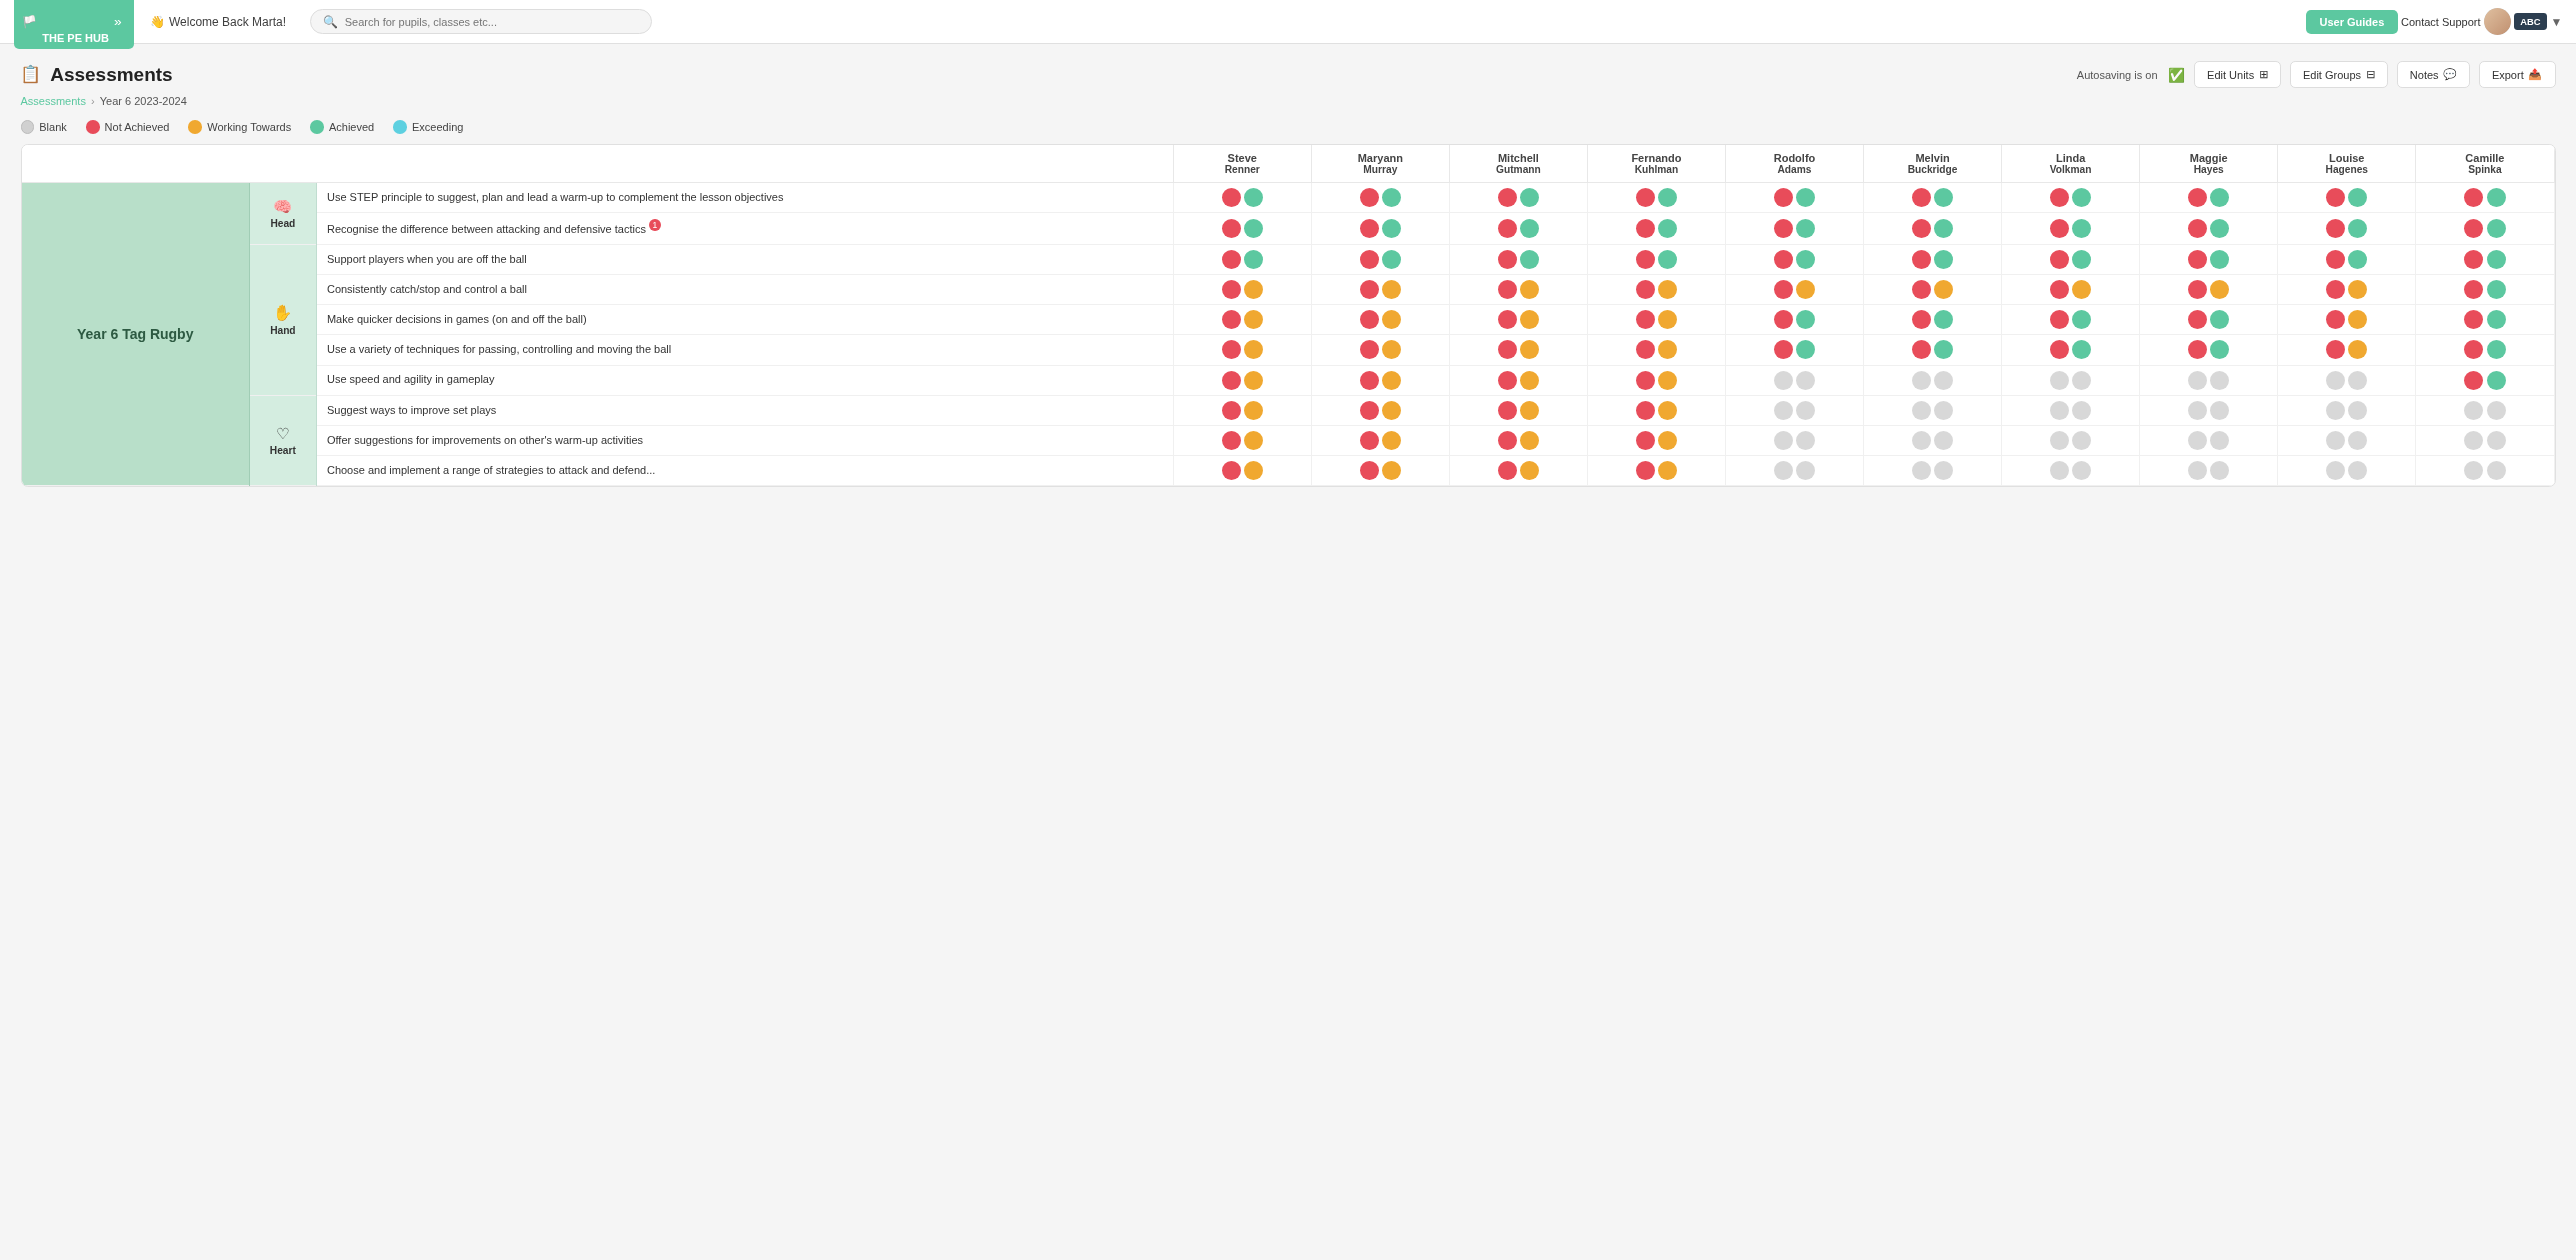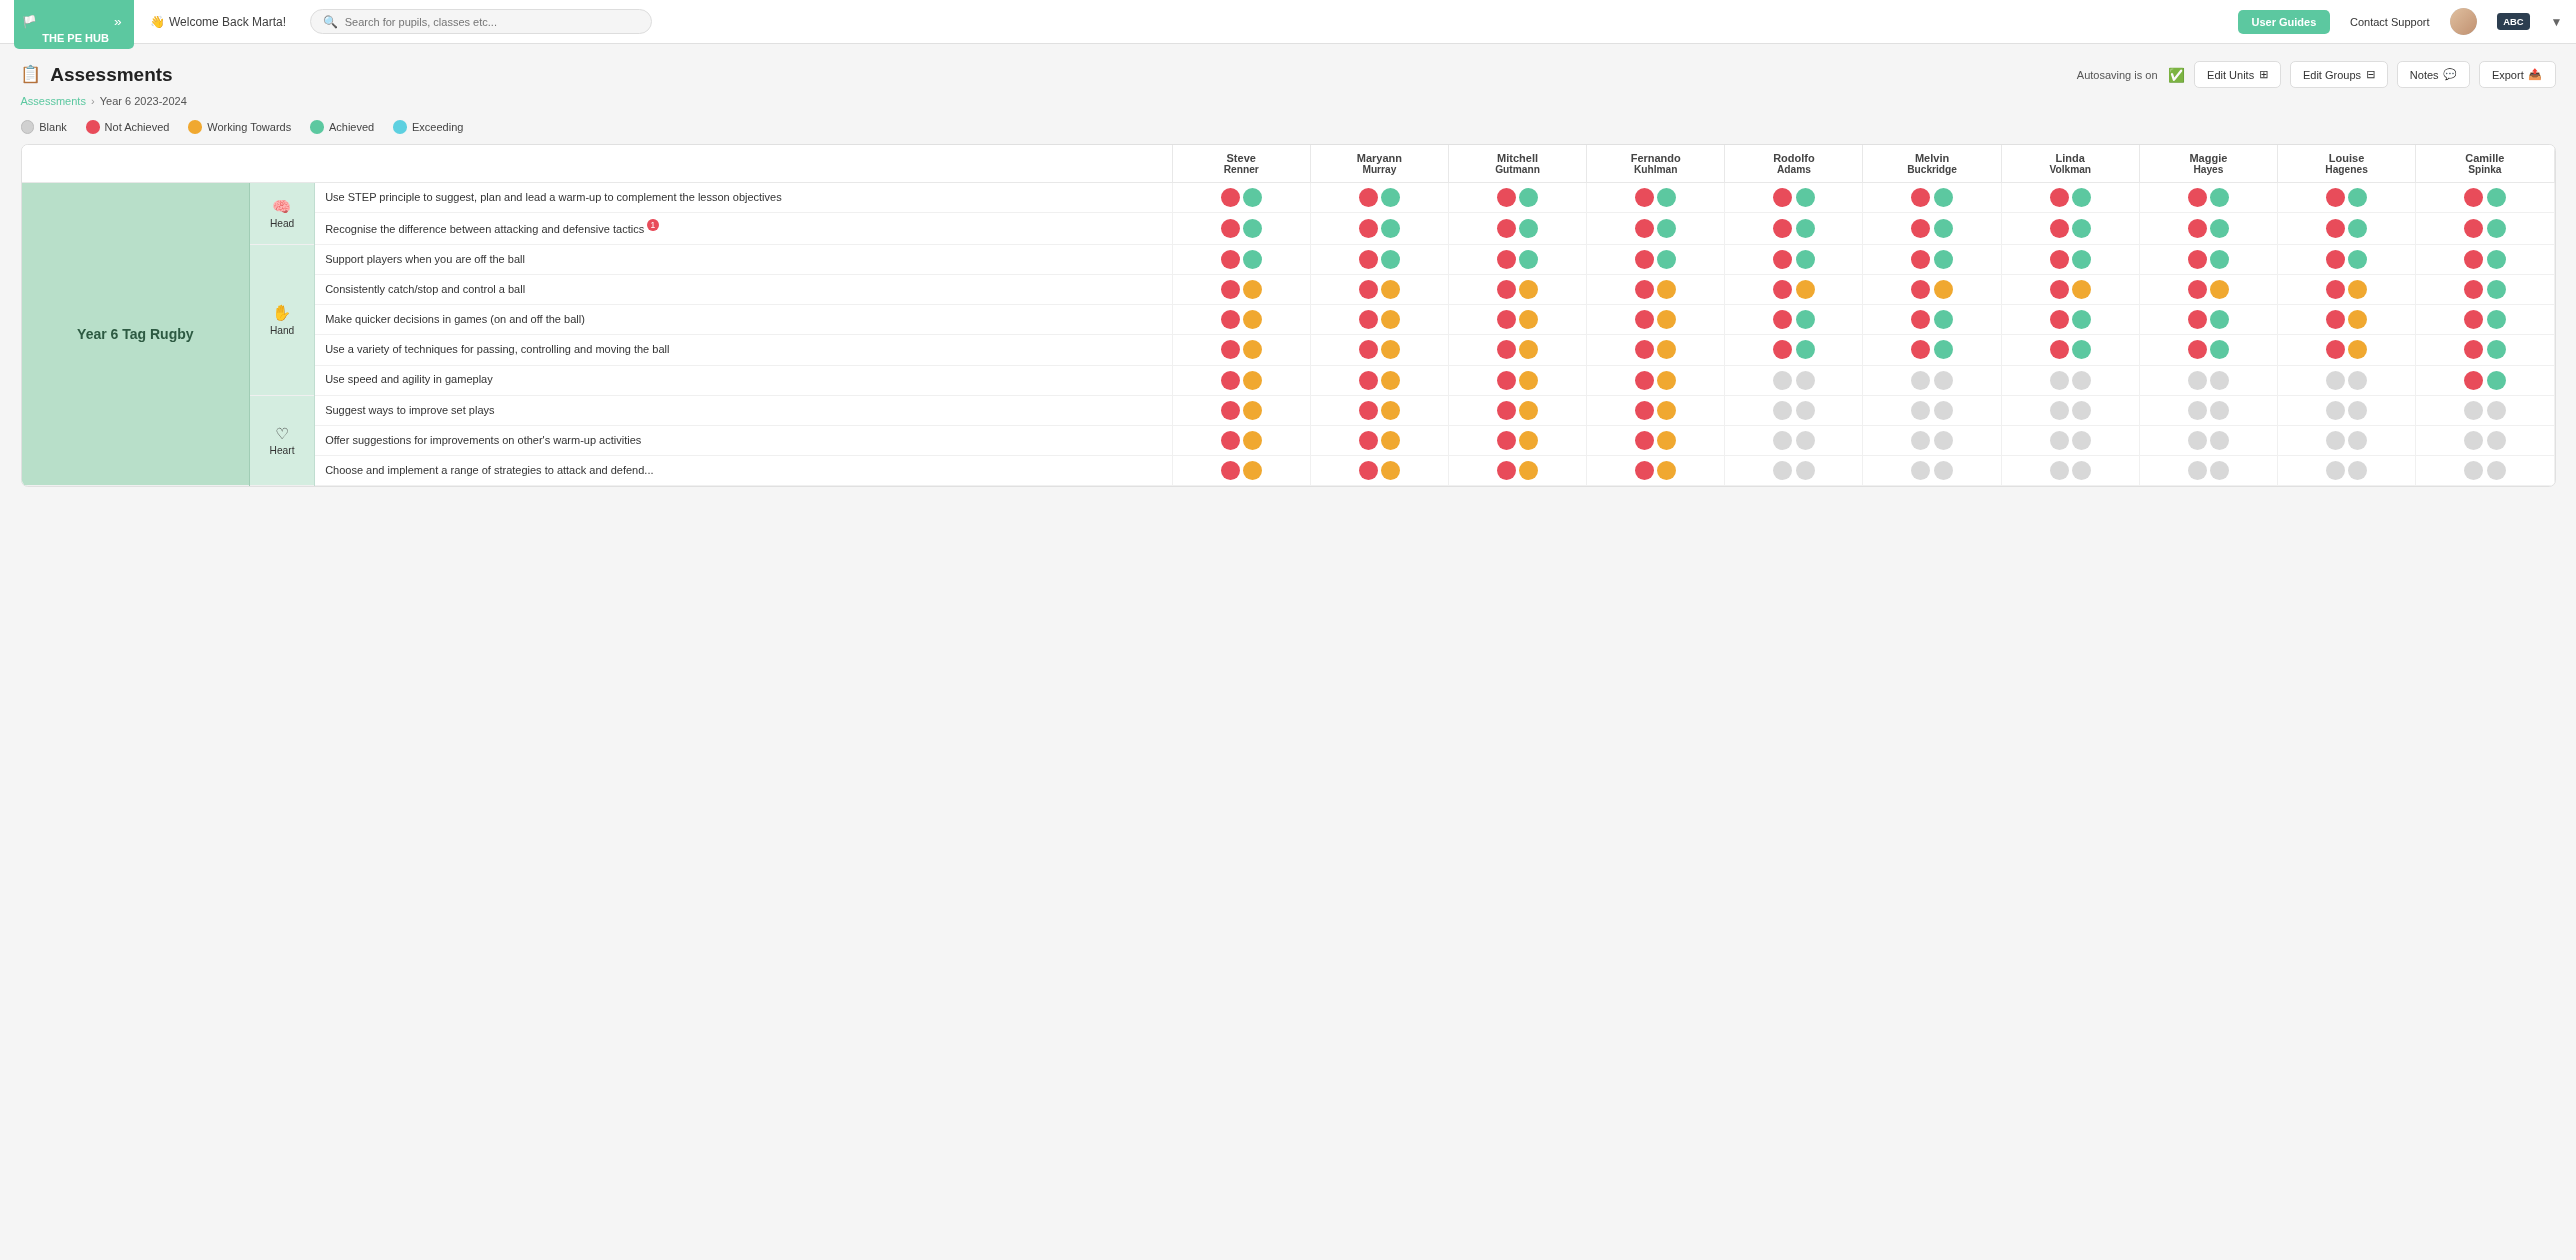--- a/index.html
+++ b/index.html
@@ -19,7 +19,7 @@
       border-radius: 17px; padding: 4.3px 12px; flex: 1; max-width: 342px; gap: 6.8px; margin-left: 13.7px;
     }
     .search-bar input { border: none; background: transparent; outline: none; font-size: 11px; width: 100%; color: #666; }
-    .nav-right { display: flex; align-items: center; gap: 20px; margin-left: auto; }
+    .nav-right { display: flex; align-items: center; gap: 3px; margin-left: auto; }
     .btn-user-guides { background: #5cc8a0; color: #fff; border: none; border-radius: 5.1px; padding: 6px 13.7px; font-size: 11px; font-weight: 600; cursor: pointer; }
     .contact-support { font-size: 11px; color: #333; cursor: pointer; }
     .avatar { width: 27px; height: 27px; border-radius: 50%; background: #ccc; overflow: hidden; display: flex; align-items: center; justify-content: center; }

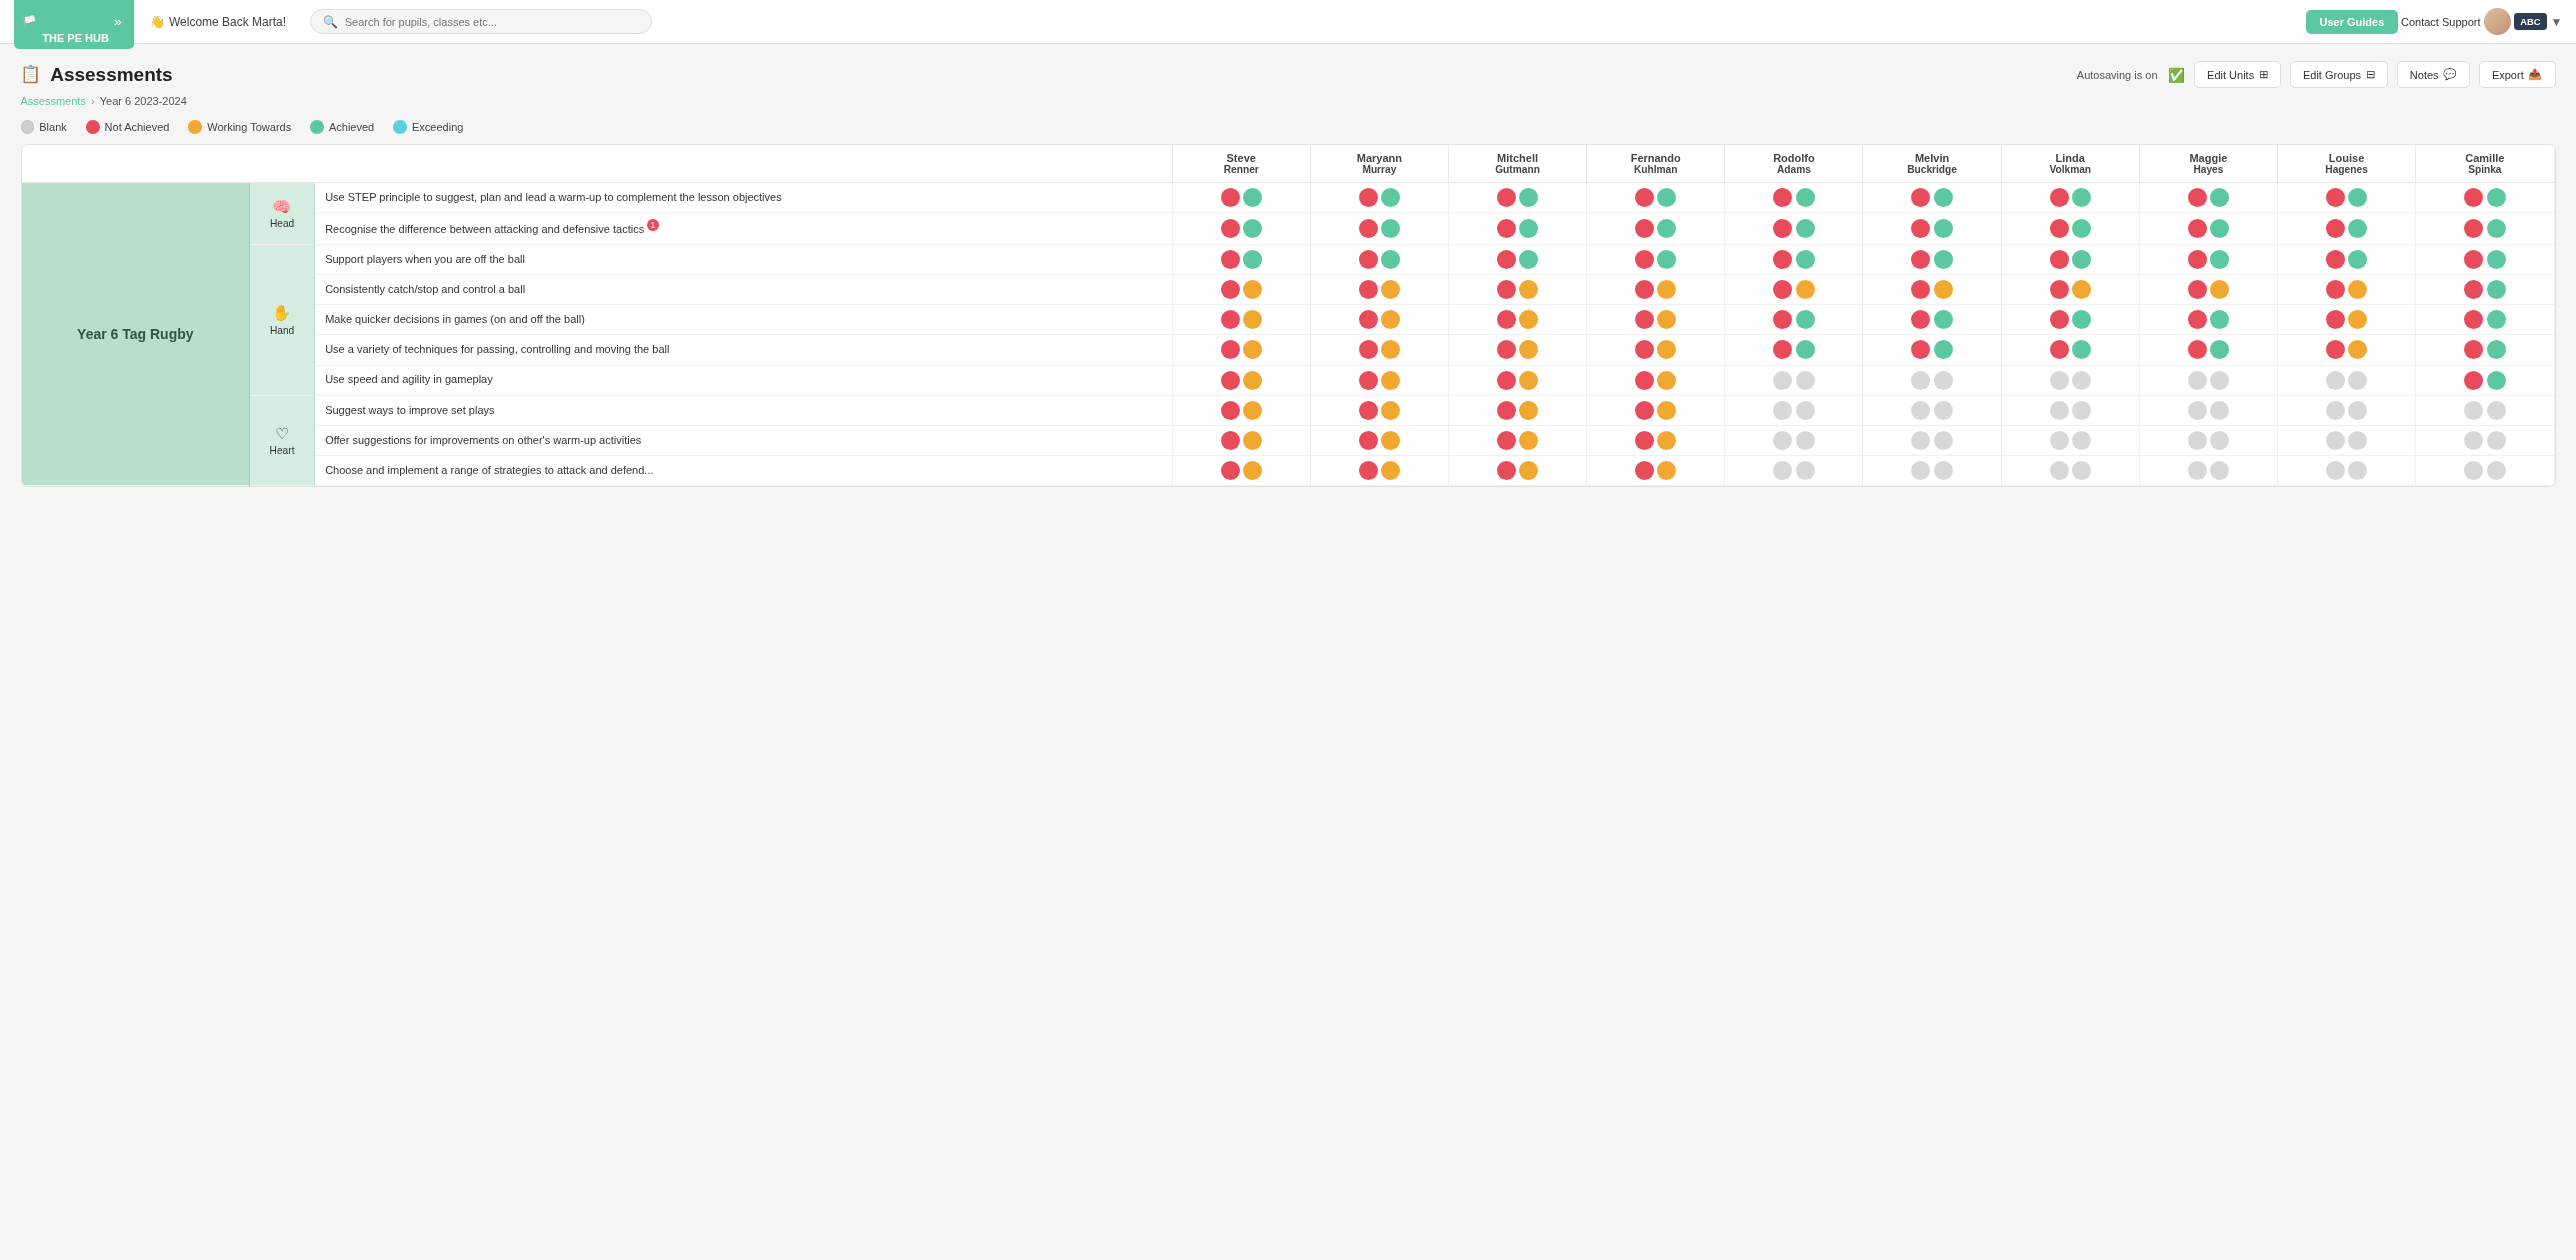--- a/index.html
+++ b/index.html
@@ -88,7 +88,7 @@
       position: relative;
     }
     .group-icon { font-size: 15.4px; display: block; margin-bottom: 1.7px; }
-    .group-label { font-size: 10.2px; font-weight: 400; margin-top: 12px; }
+    .group-label { font-size: 10.2px; font-weight: 700; margin-top: 12px; }
 
     .unit-cell {
       background: #b8dfc9; text-align: center; font-size: 11px; font-weight: 600;

